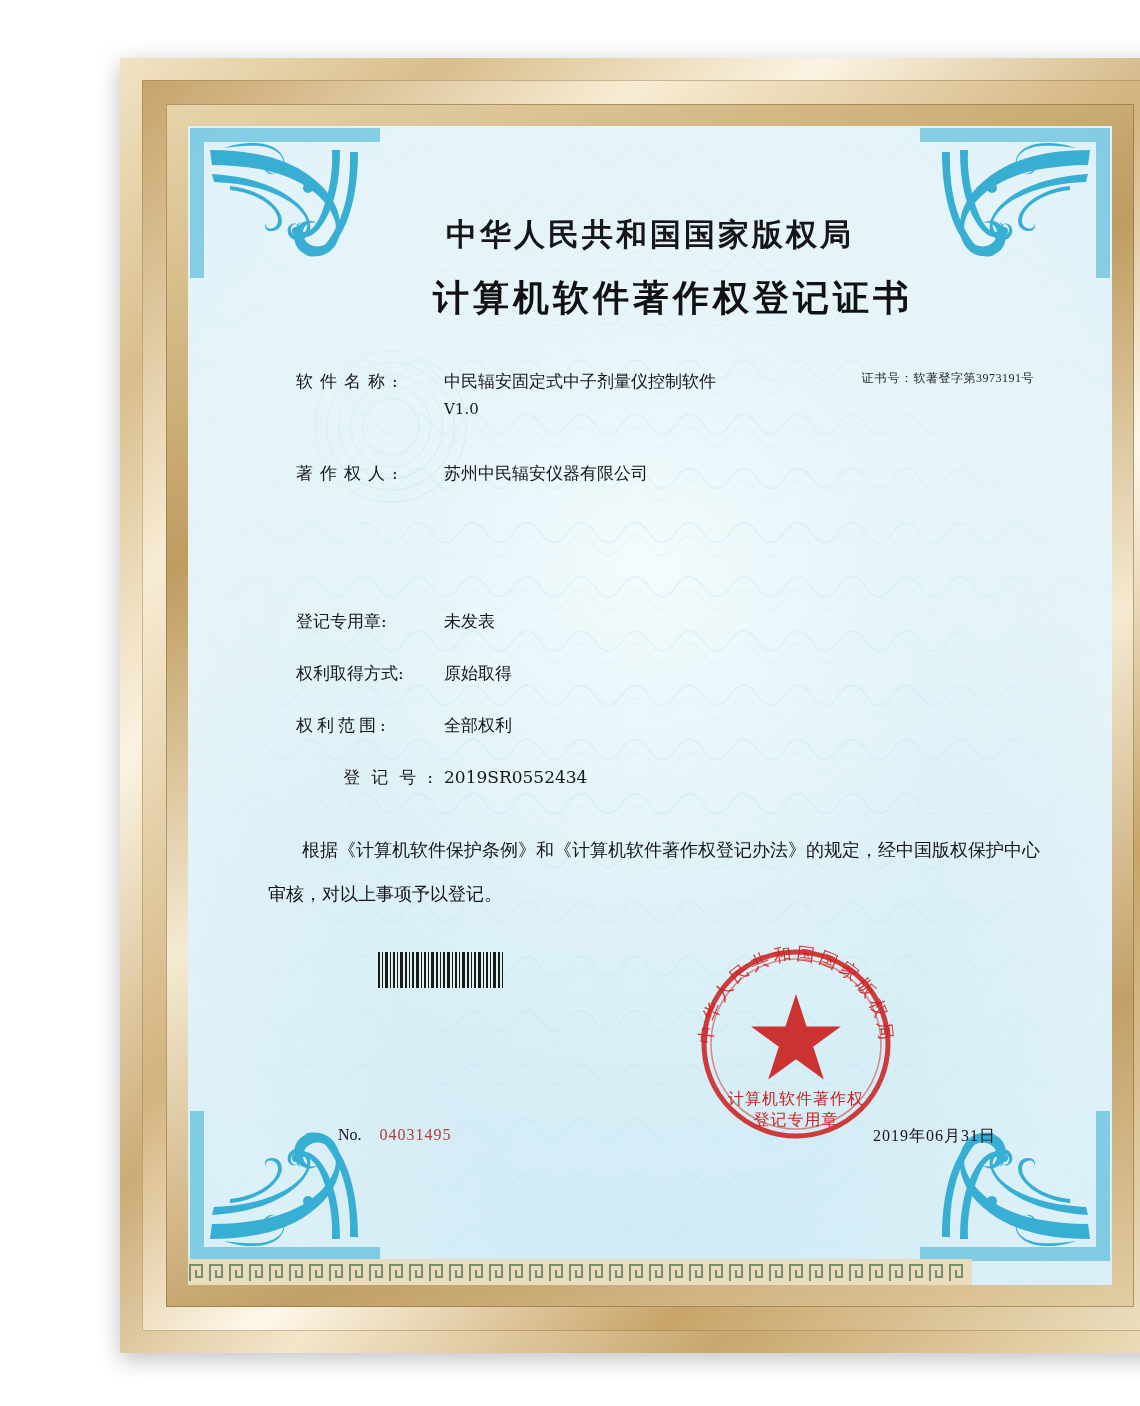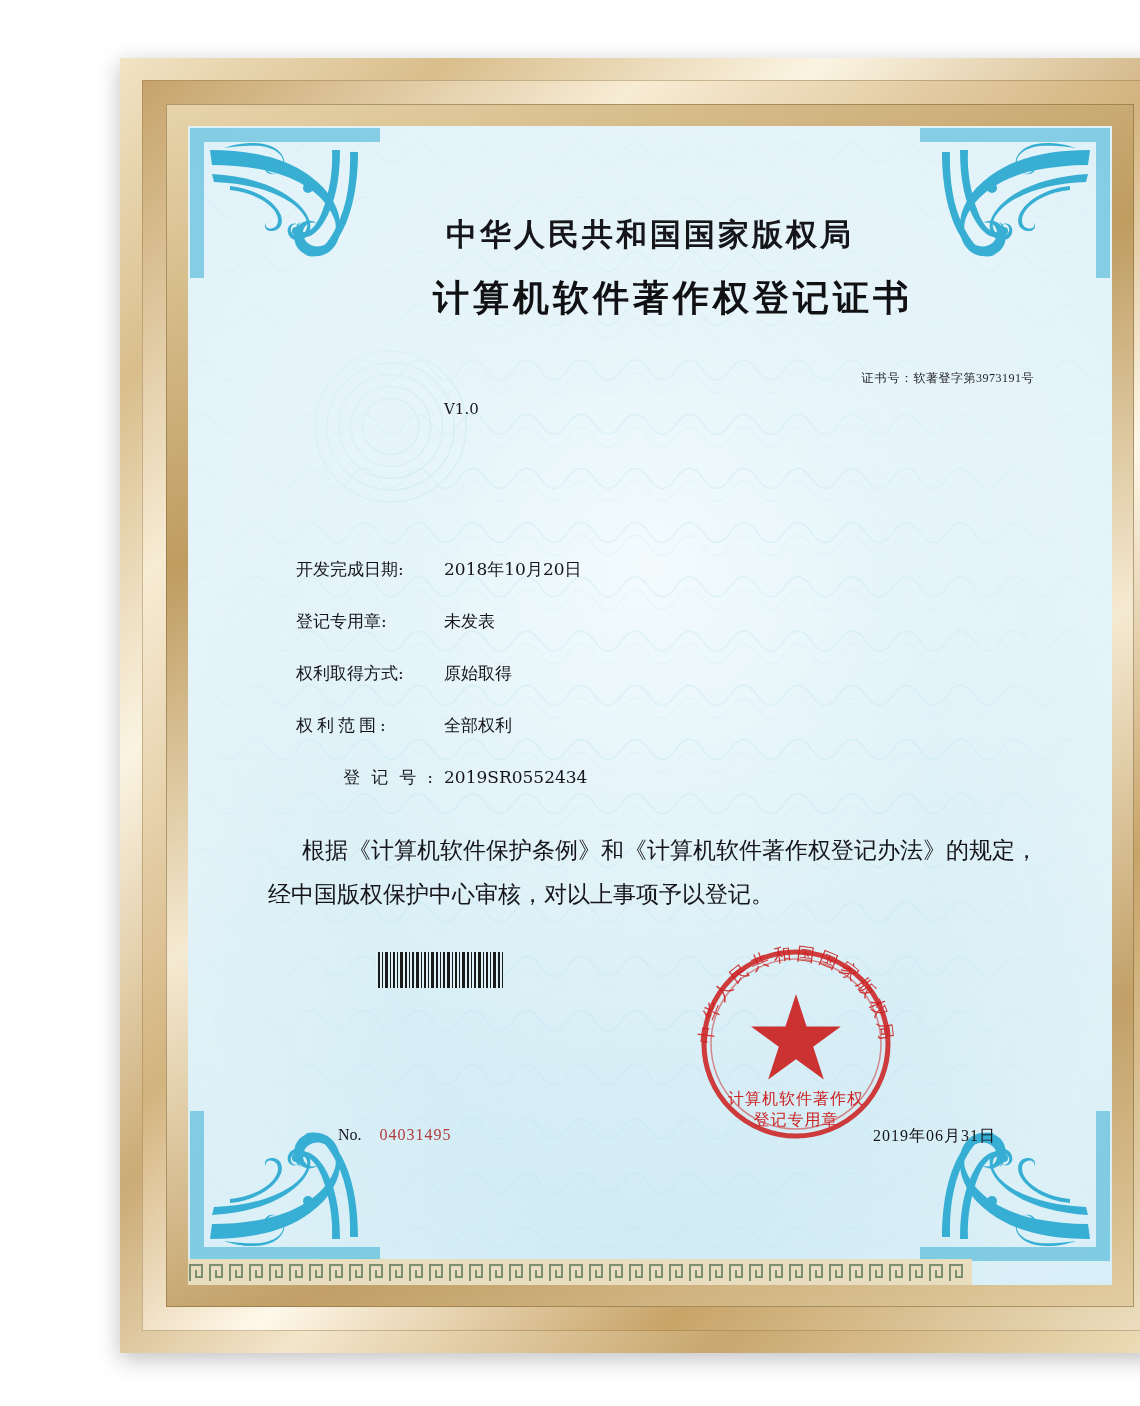--- a/index.html
+++ b/index.html
@@ -358,6 +358,9 @@
         <span class="lbl">证书号：</span><span>软著登字第3973191号</span>
       </div>
 
+      <div class="field f-name">
+        <span class="k">软件名称:</span><span class="v">中民辐安固定式中子剂量仪控制软件</span>
+      </div>
       <div class="field f-name-2">V1.0</div>
 
 

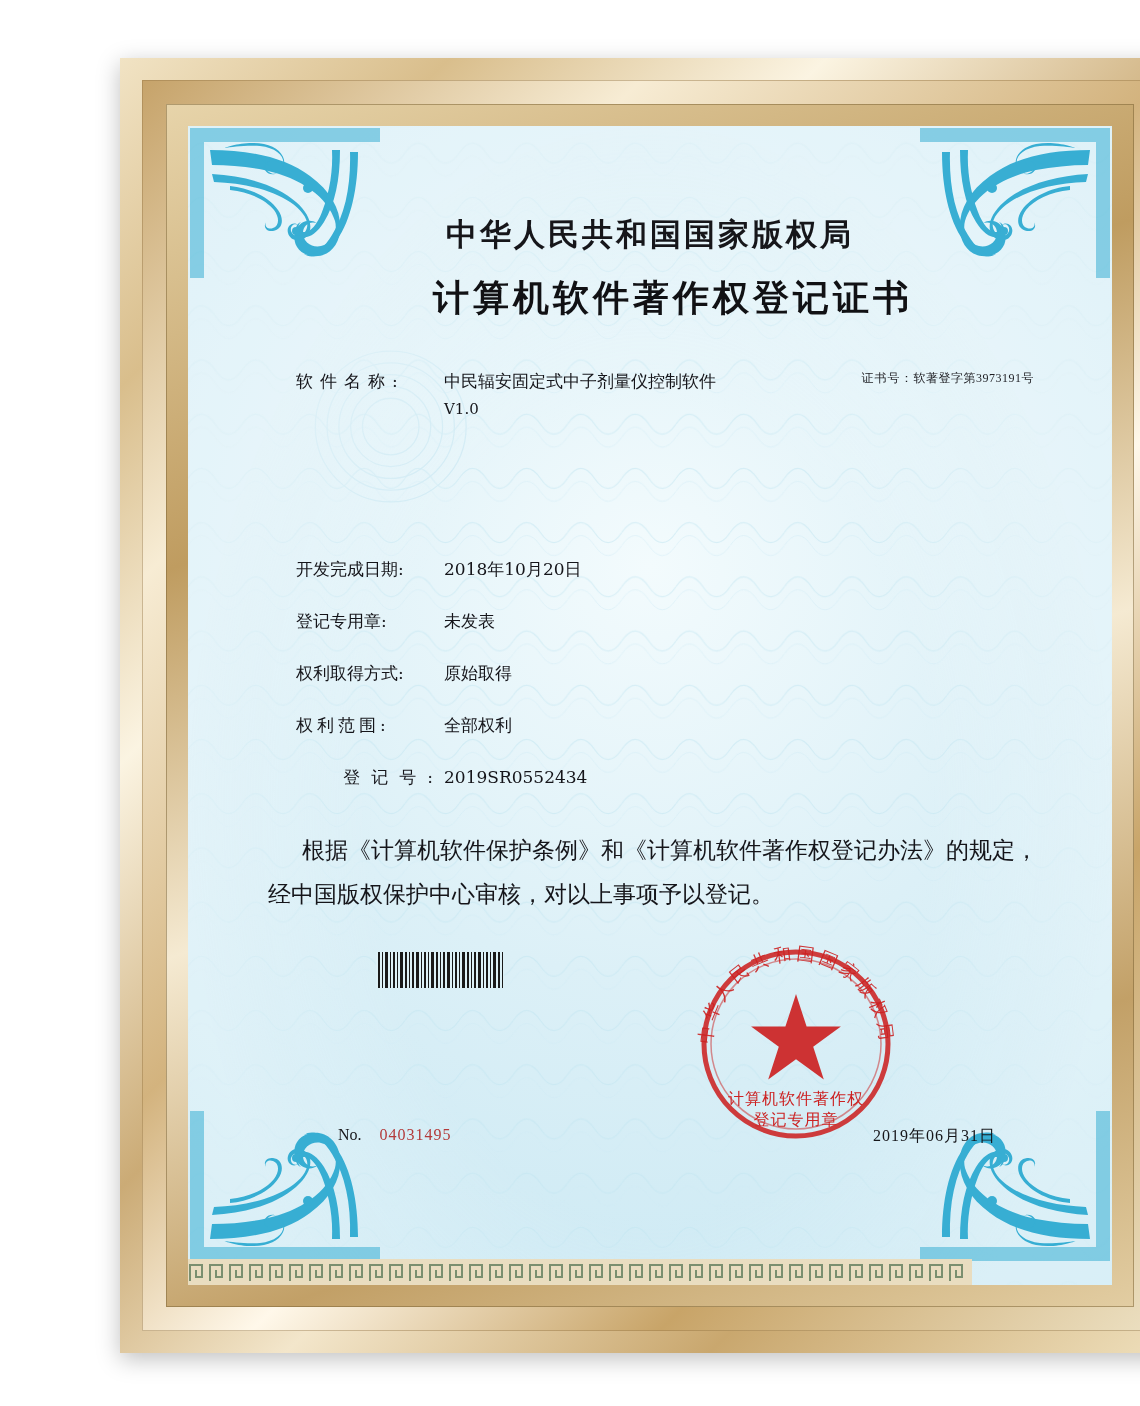--- a/index.html
+++ b/index.html
@@ -363,6 +363,9 @@
       </div>
       <div class="field f-name-2">V1.0</div>
 
+      <div class="field f-owner">
+        <span class="k">著作权人:</span><span class="v">苏州中民辐安仪器有限公司</span>
+      </div>
 
       <div class="field f-dev">
         <span class="k">开发完成日期:</span><span class="v">2018年10月20日</span>

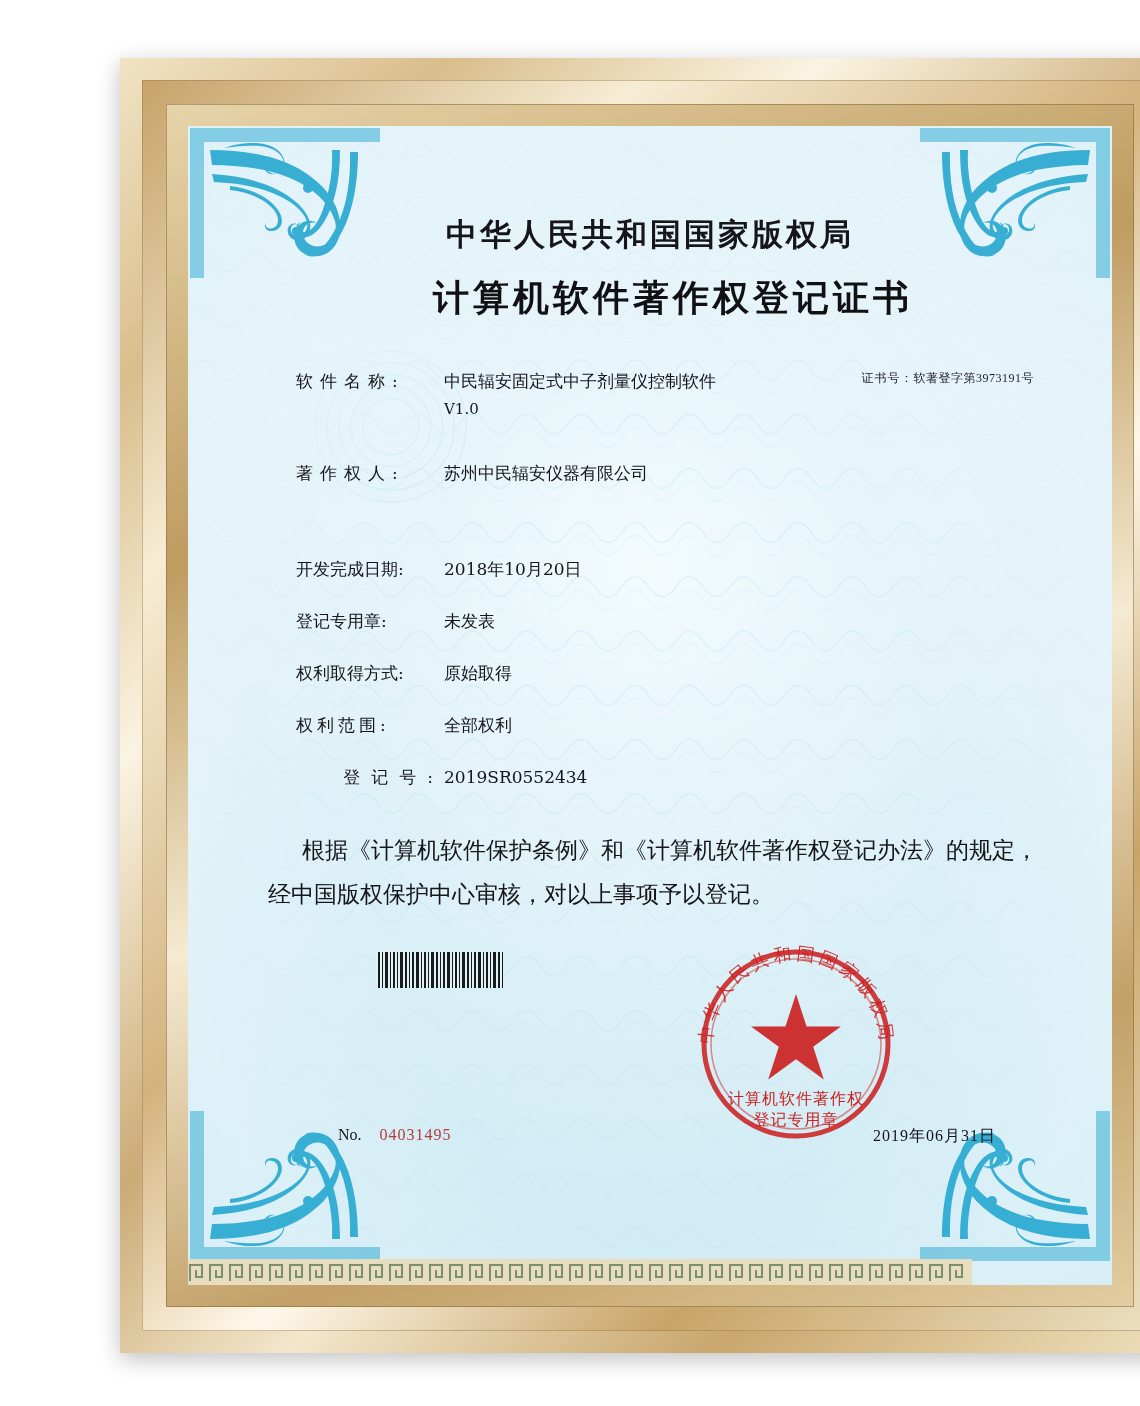--- a/index.html
+++ b/index.html
@@ -367,9 +367,6 @@
         <span class="k">著作权人:</span><span class="v">苏州中民辐安仪器有限公司</span>
       </div>
 
-      <div class="field f-dev">
-        <span class="k">开发完成日期:</span><span class="v">2018年10月20日</span>
-      </div>
 
       <div class="field f-pub">
         <span class="k">登记专用章:</span><span class="v">未发表</span>

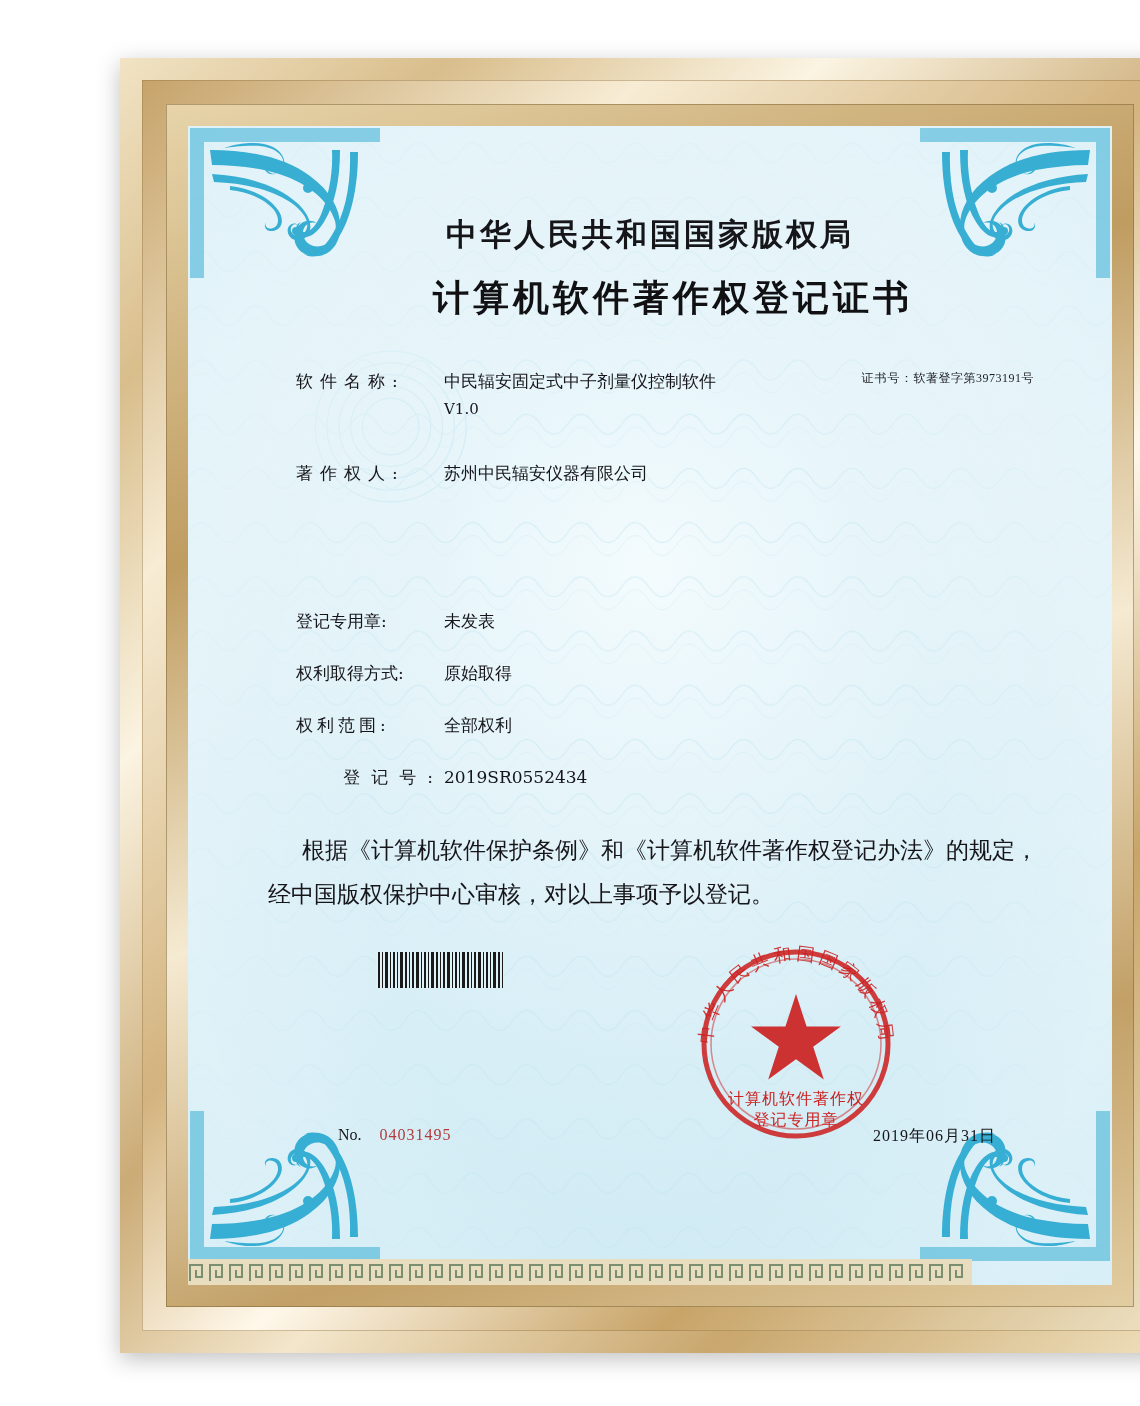--- a/index.html
+++ b/index.html
@@ -171,7 +171,7 @@
     left: 80px;
     right: 72px;
     top: 702px;
-    font-size: 23px;
+    font-size: 18px;
     line-height: 44px;
     color: #15151a;
     text-indent: 34px;

